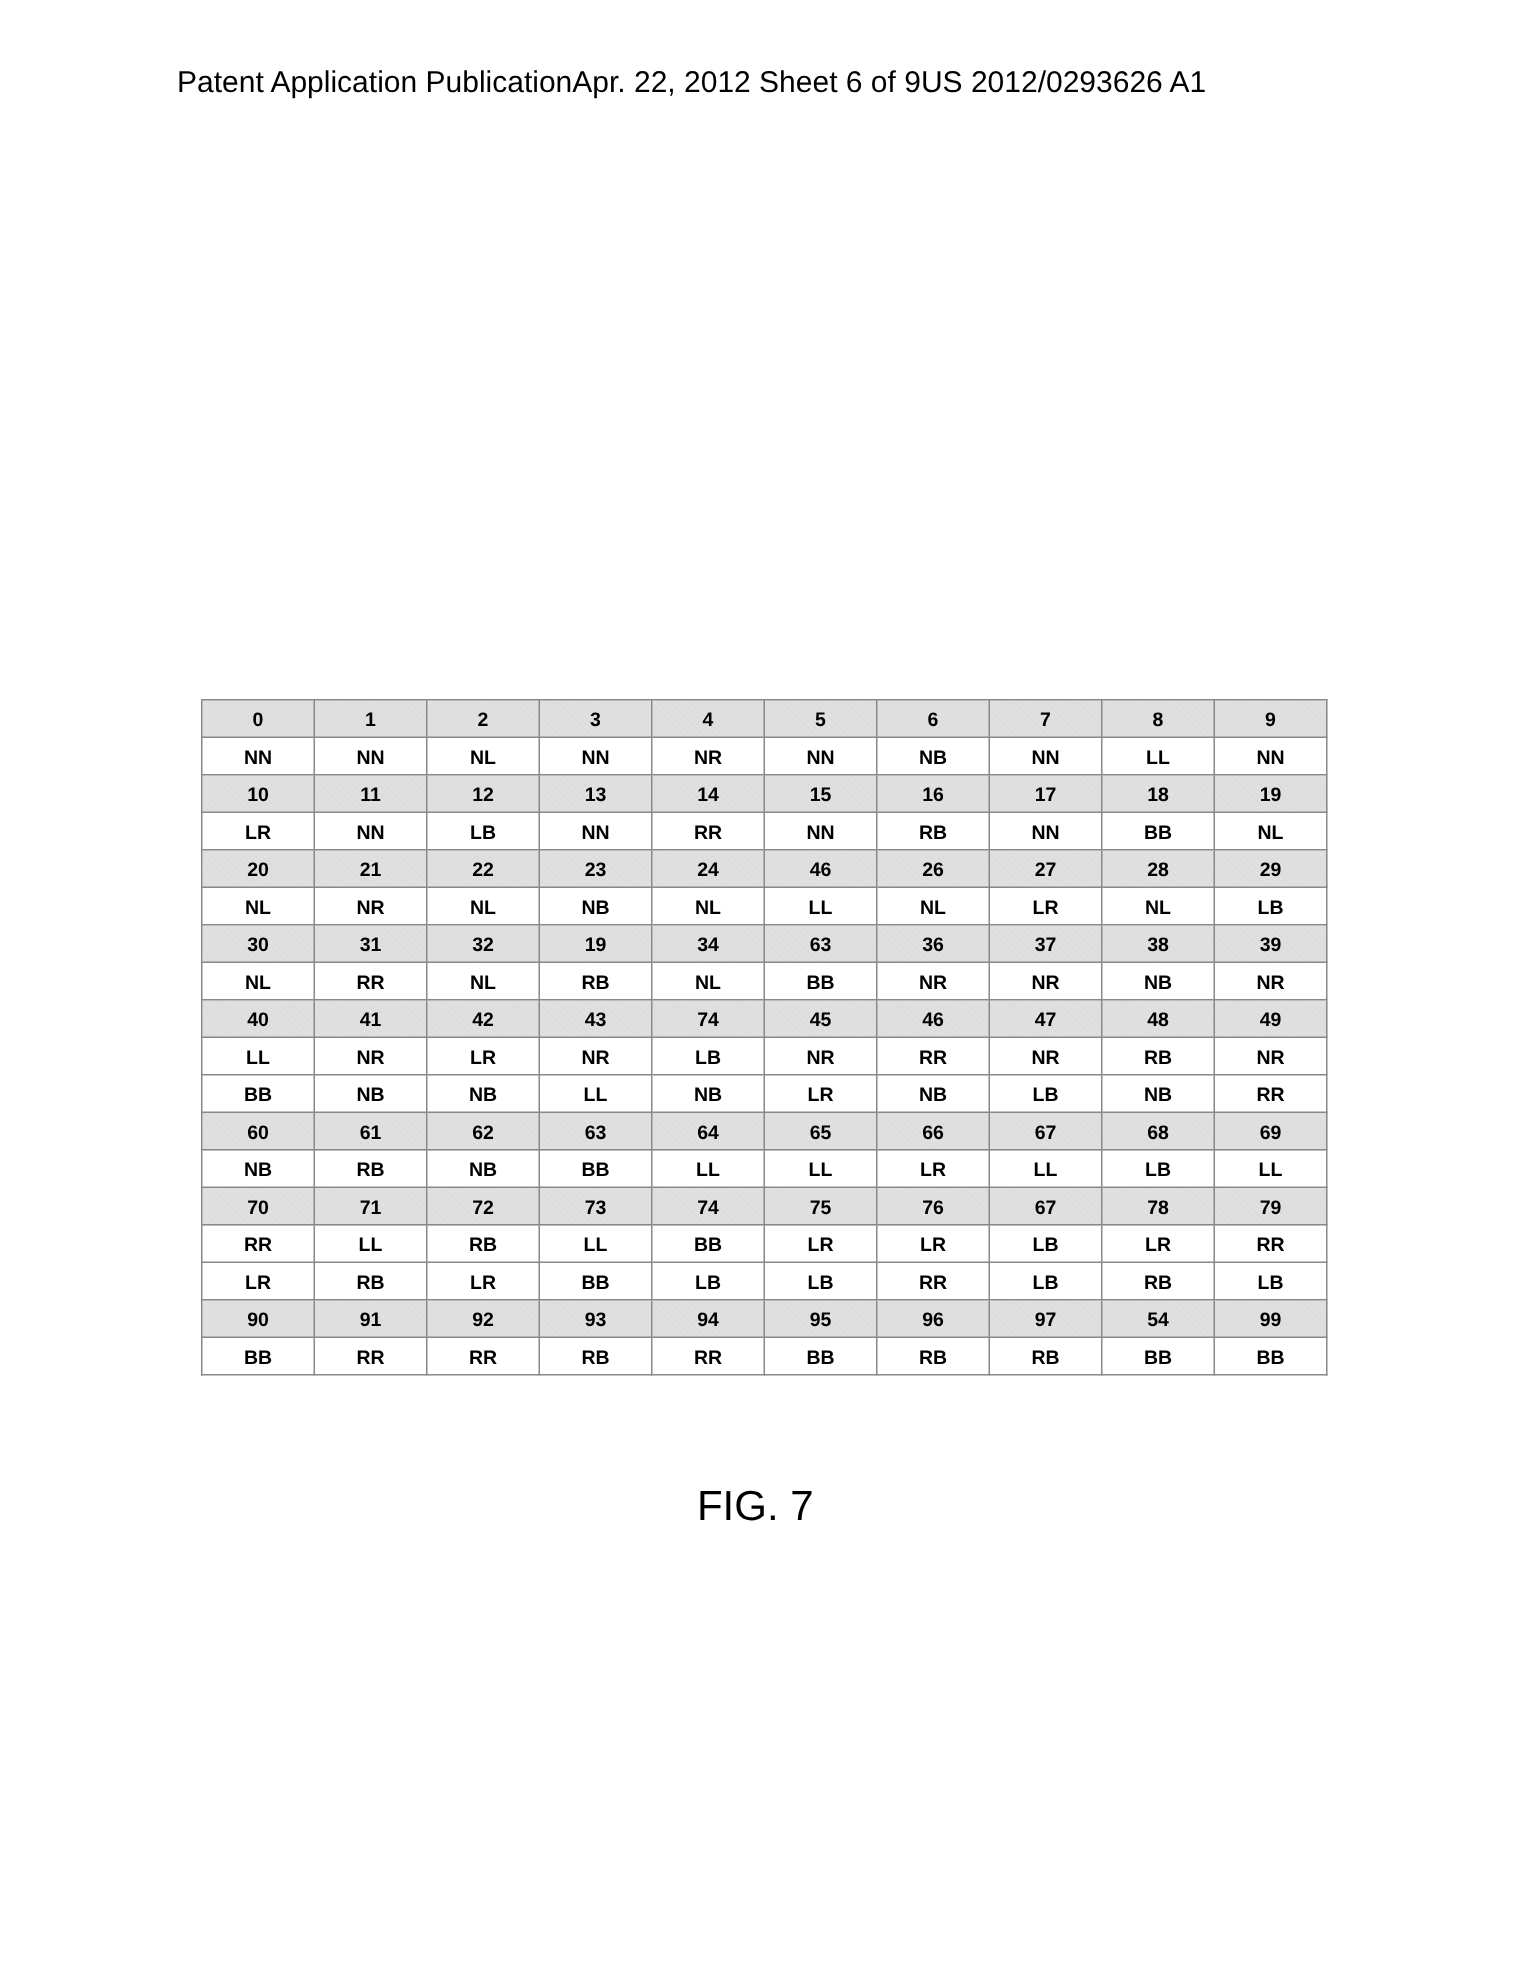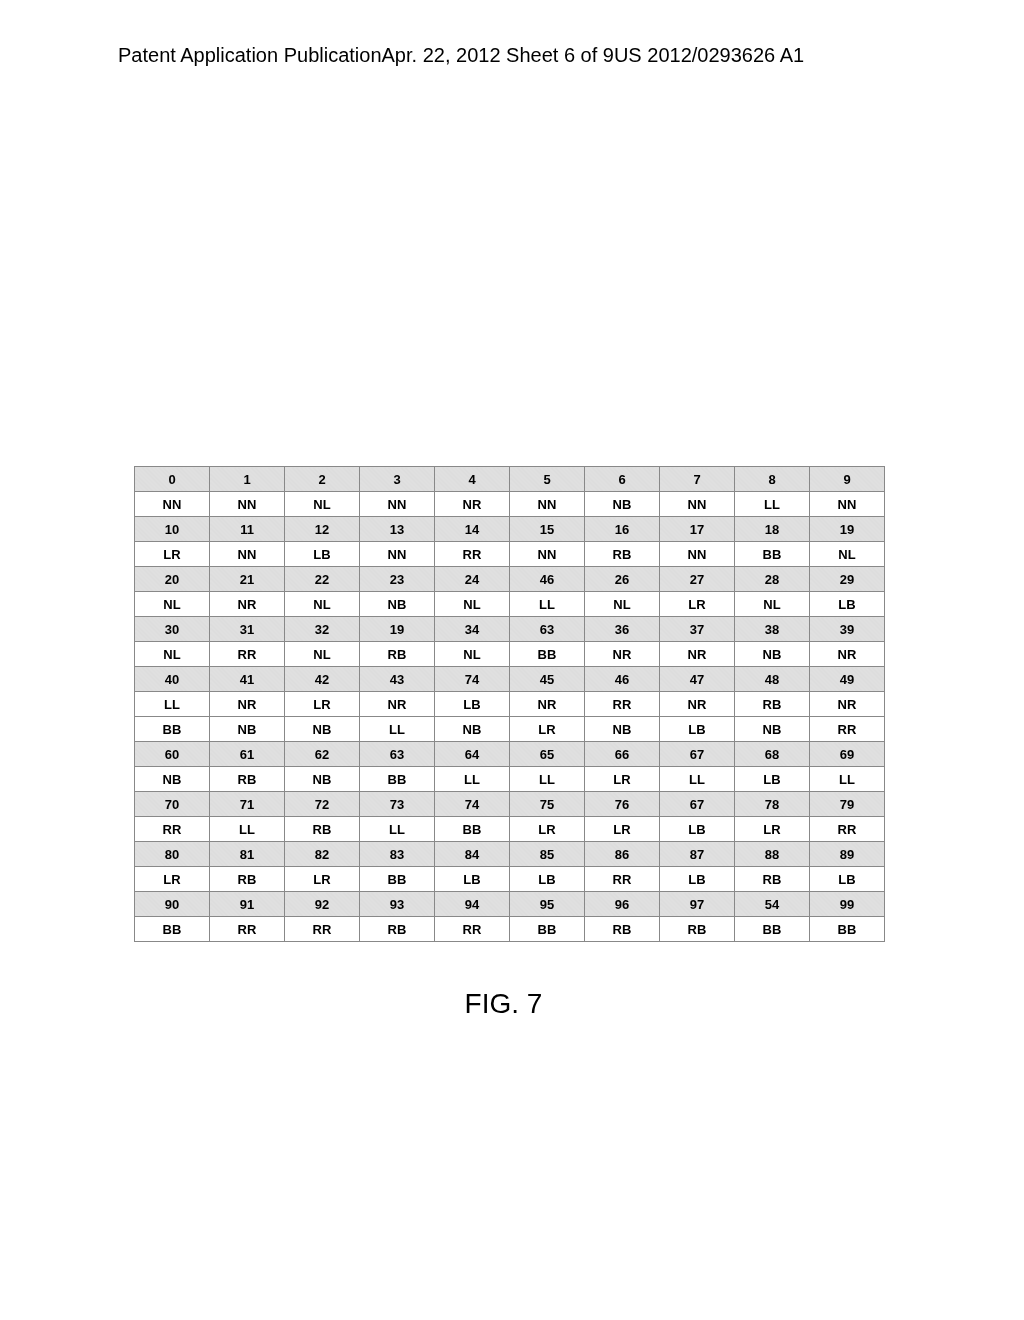--- a/index.html
+++ b/index.html
@@ -257,18 +257,6 @@
           <td>LR</td>
           <td>RR</td>
         </tr>
-        <tr class="index-row">
-          <td>80</td>
-          <td>81</td>
-          <td>82</td>
-          <td>83</td>
-          <td>84</td>
-          <td>85</td>
-          <td>86</td>
-          <td>87</td>
-          <td>88</td>
-          <td>89</td>
-        </tr>
         <tr>
           <td>LR</td>
           <td>RB</td>

